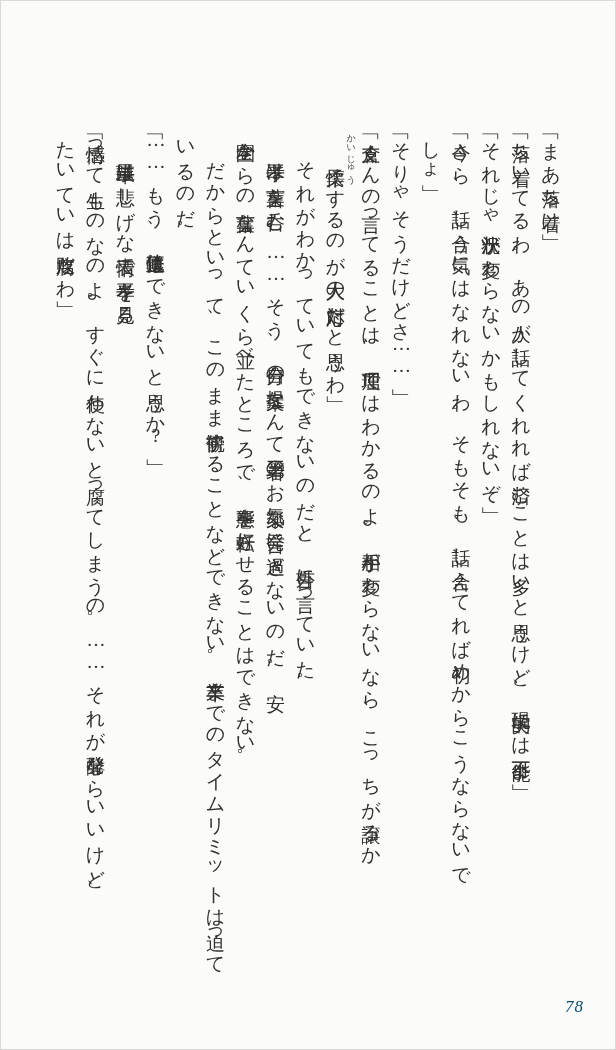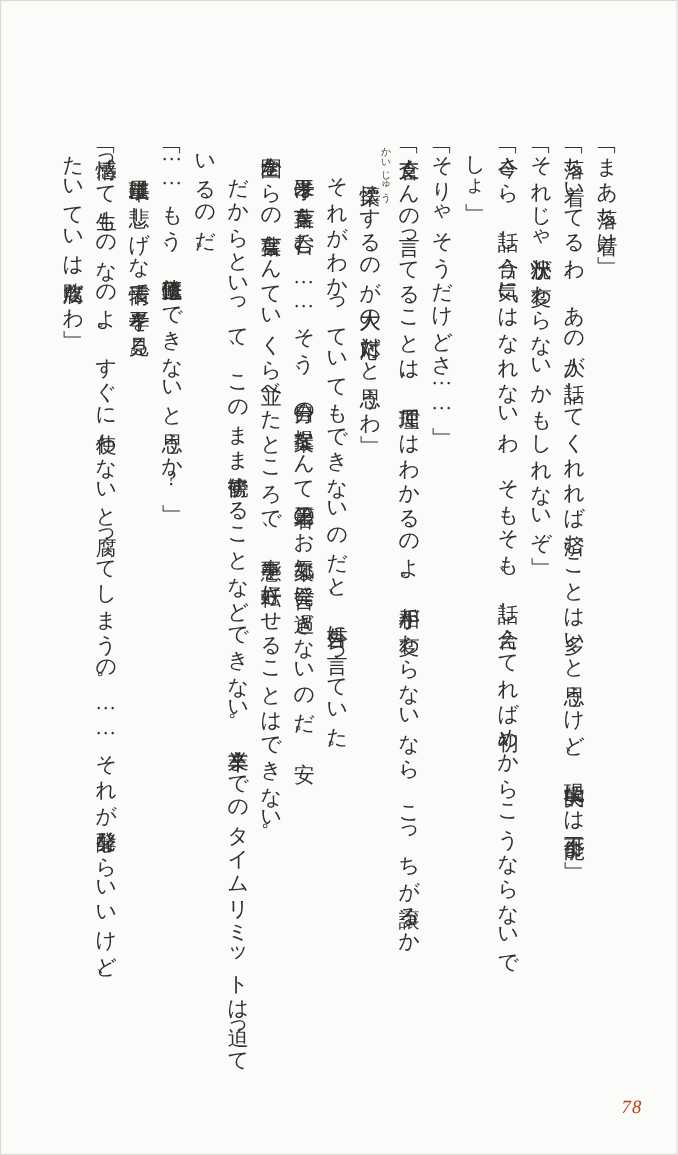--- a/index.html
+++ b/index.html
@@ -54,7 +54,7 @@
     left: 565px;
     font-size: 17px;
     font-style: italic;
-    color: #c2410c;
+    color: #0c4a6e;
     letter-spacing: 1px;
   }
 </style>

